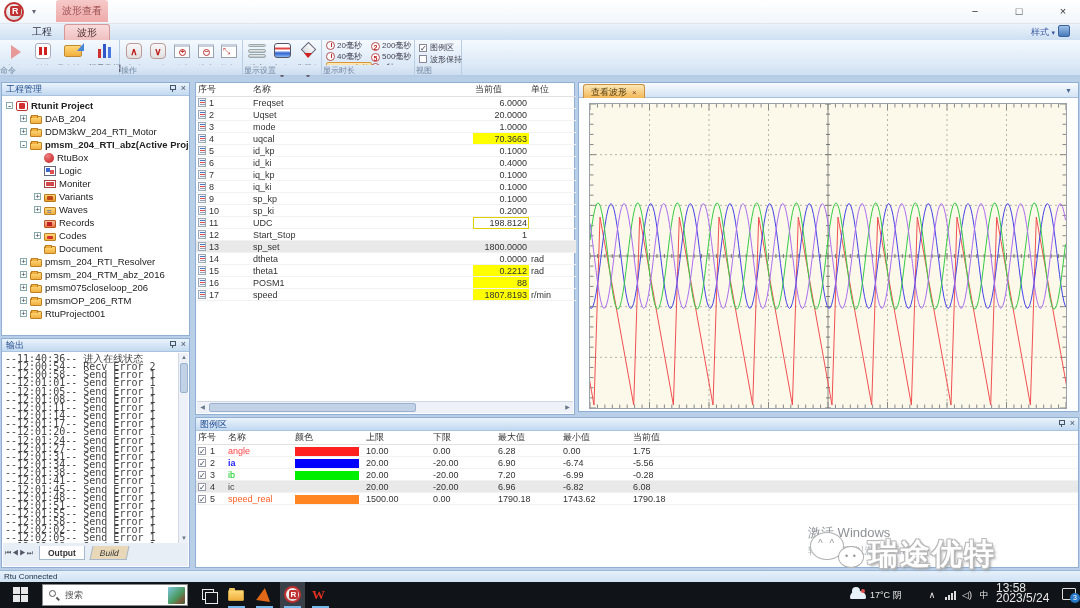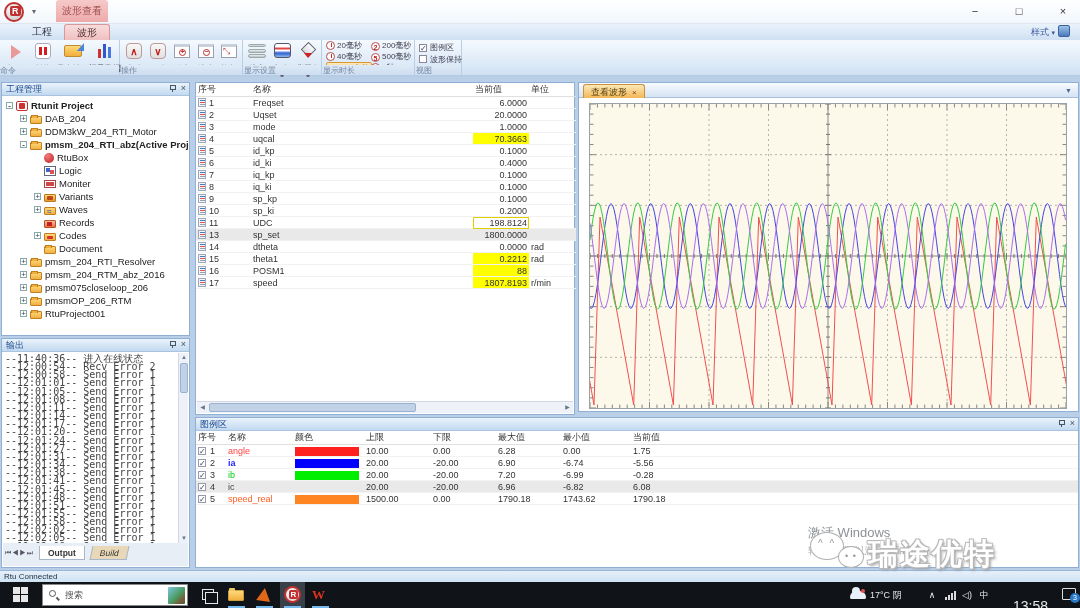--- a/index.html
+++ b/index.html
@@ -569,6 +569,12 @@
               <td><span class="varicon"></span>11</td>
               <td>UDC</td>
               <td class="num-r hl-border">198.8124</td>
+              <td></td>
+            </tr>
+            <tr>
+              <td><span class="varicon"></span>12</td>
+              <td>Start_Stop</td>
+              <td class="num-r">1</td>
               <td></td>
             </tr>
             <tr class="sel">

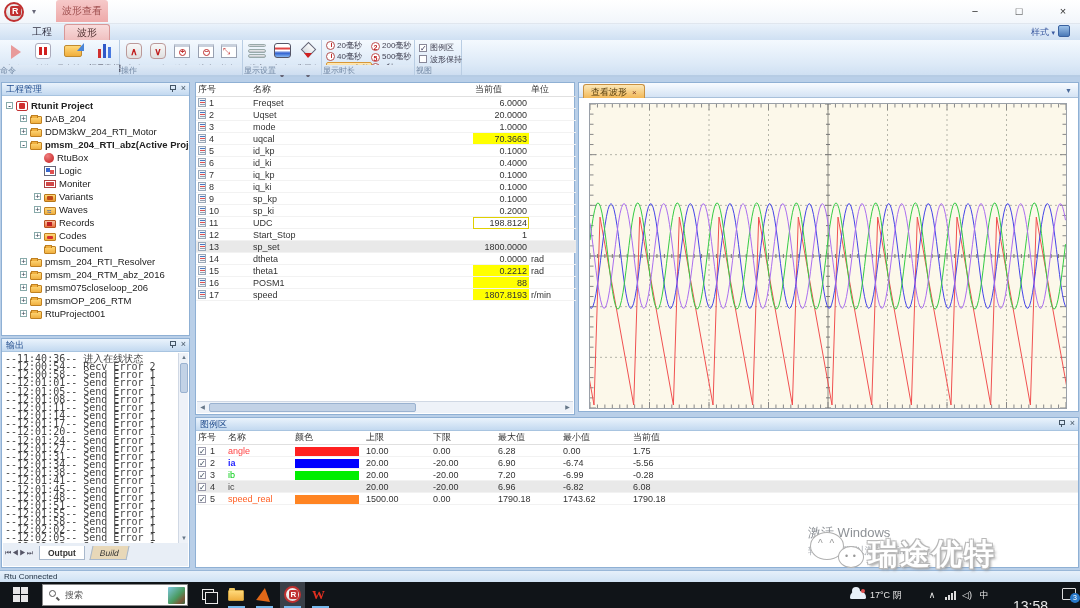--- a/index.html
+++ b/index.html
@@ -213,7 +213,7 @@
   .cloudW::before { content:""; position:absolute; left:2px; top:-4px; width:8px; height:8px; background:#e8f0f8; border-radius:50%; }
   .cloudW::after { content:""; position:absolute; right:1px; top:-2px; width:4px; height:4px; background:#e05050; border-radius:50%; }
   .sigbars span { position:absolute; bottom:8px; width:2px; background:#dcdcdc; }
-  .clockblk { font-size:14px; line-height:10px; text-align:right; padding-top:19px; }
+  .clockblk { font-size:12px; line-height:10px; text-align:left; padding-top:1px; }
   .noticon { position:absolute; right:4px; top:6px; width:14px; height:12px; border:1px solid #ddd; border-radius:1px; }
   .noticon .bdg { position:absolute; right:-5px; bottom:-4px; width:10px; height:10px; border-radius:50%;
                   background:#2878c8; color:#fff; font-size:7px; line-height:10px; text-align:center; }

